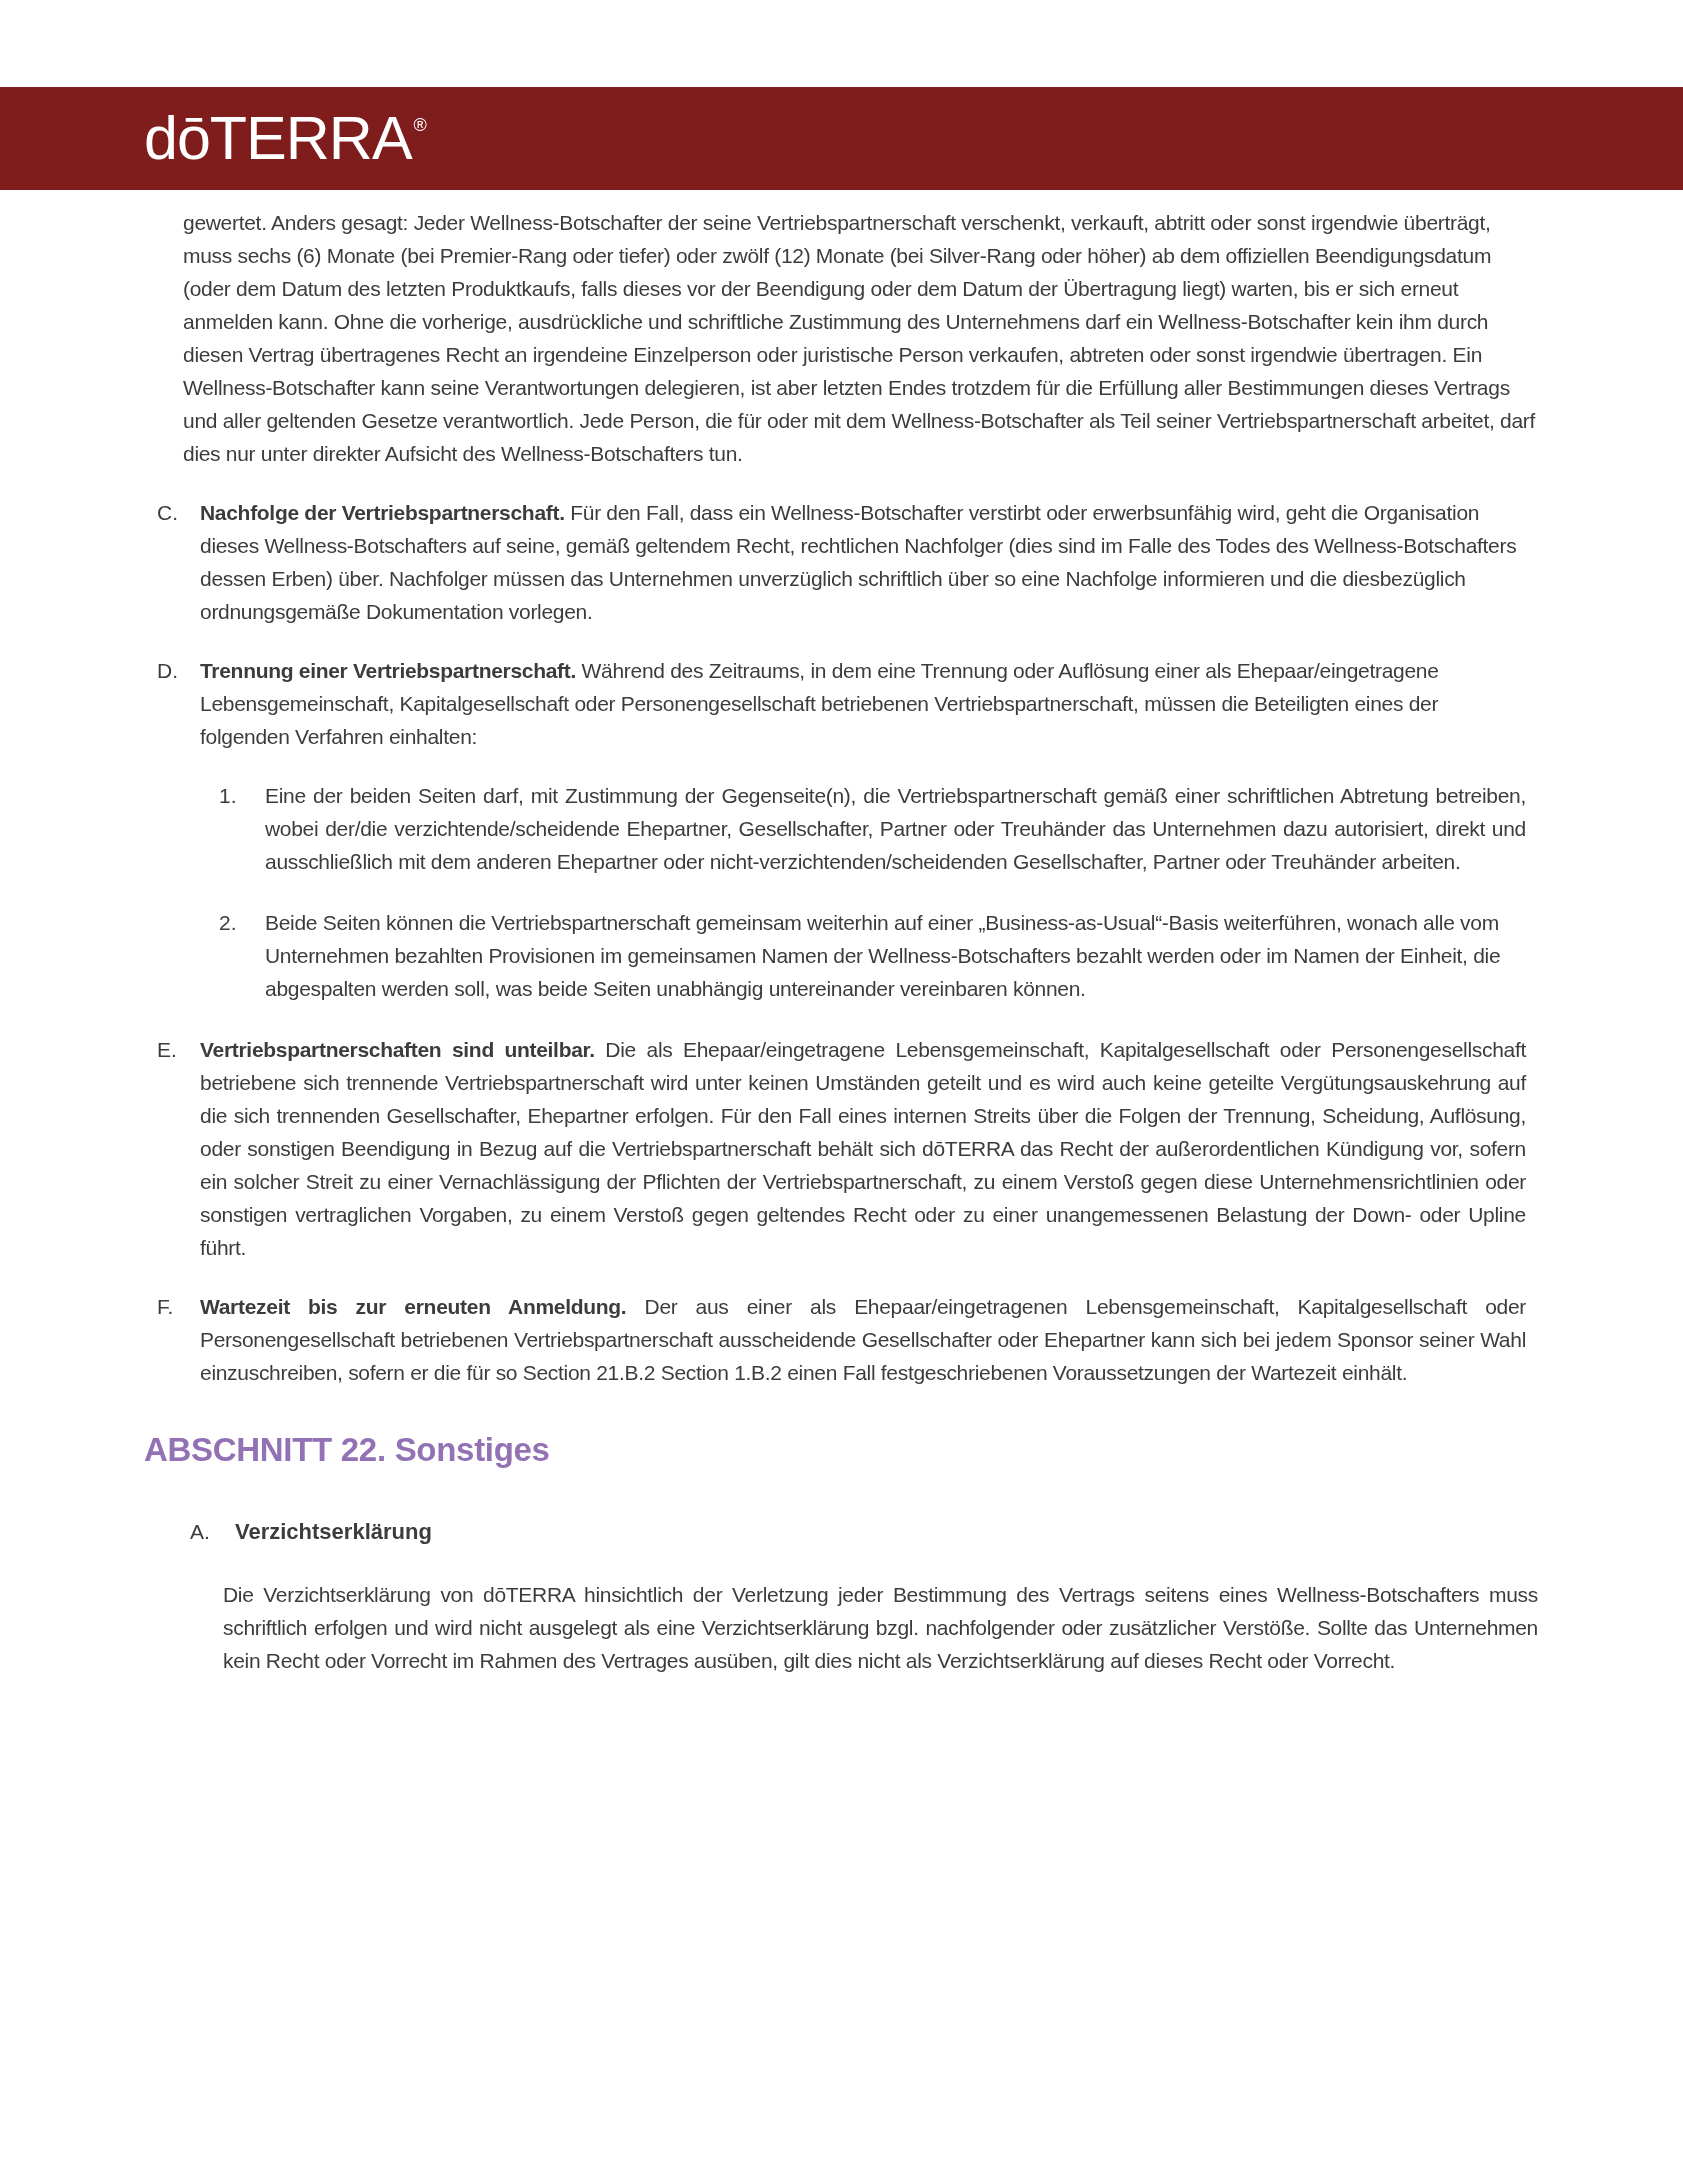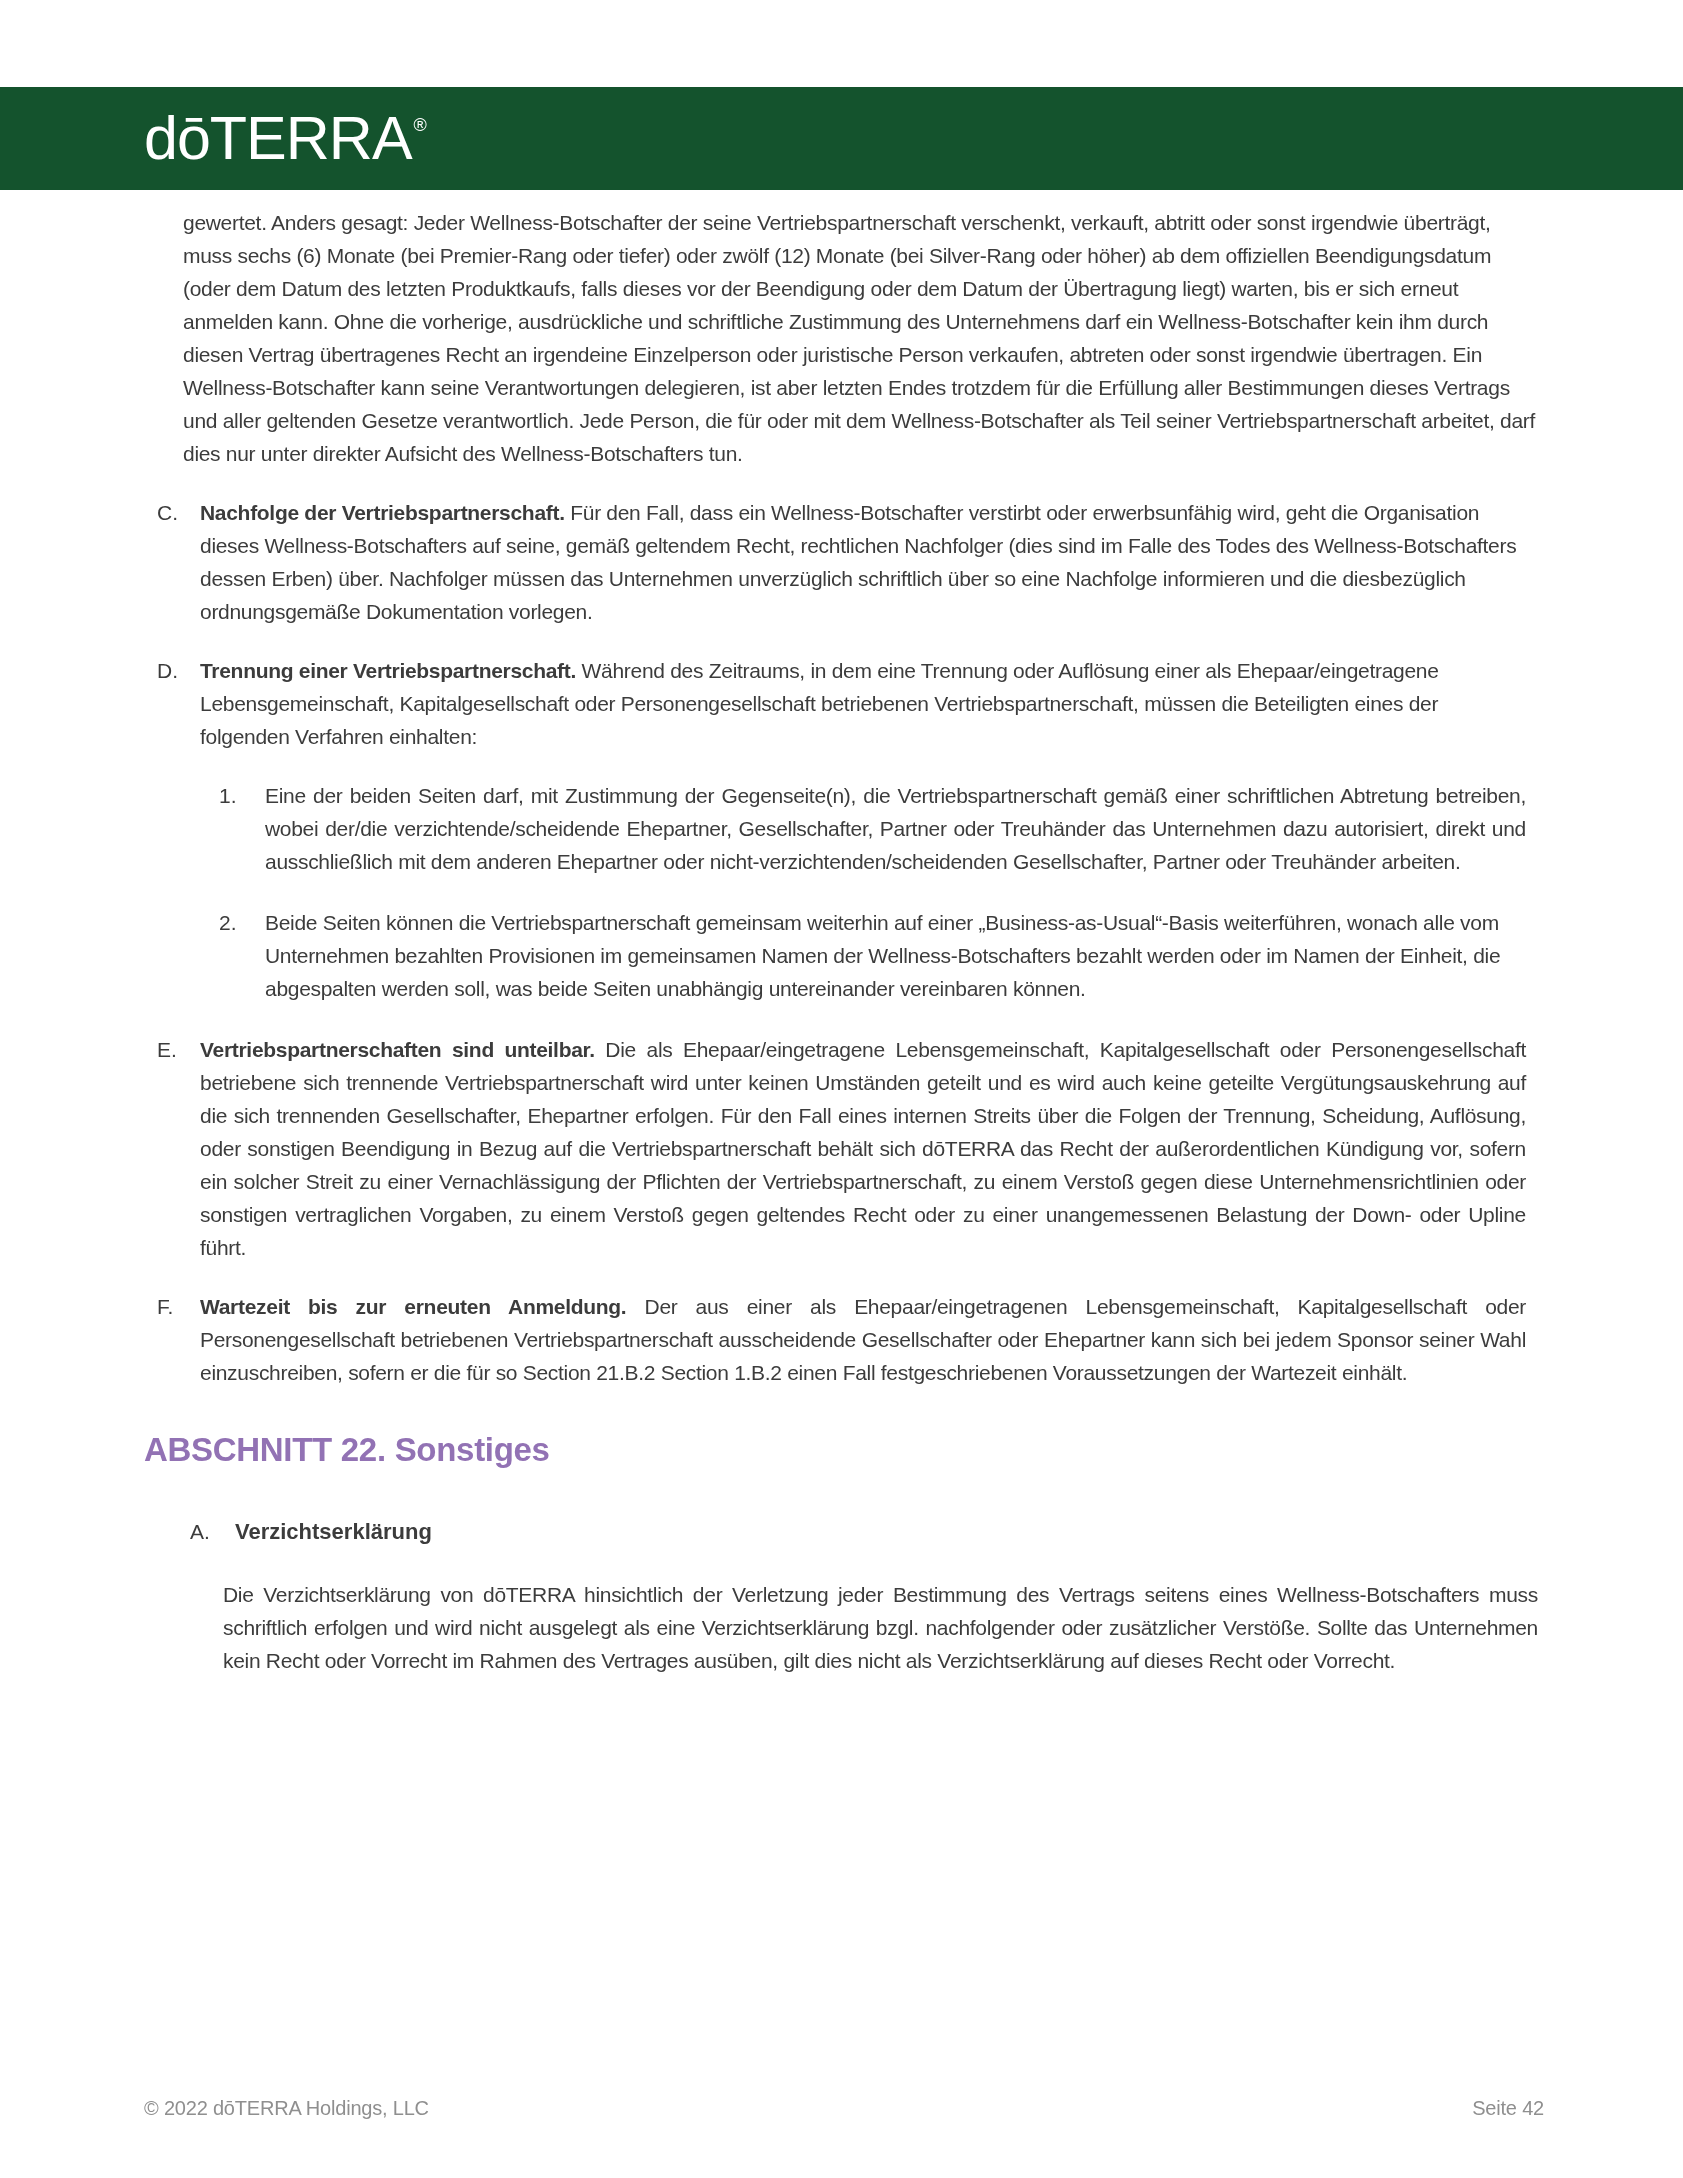--- a/index.html
+++ b/index.html
@@ -17,7 +17,7 @@
     position:absolute;
     top:87px; left:0;
     width:100%; height:103px;
-    background:#14532d;
+    background:#7f1d1d;
     display:flex;
     align-items:center;
     justify-content:space-between;

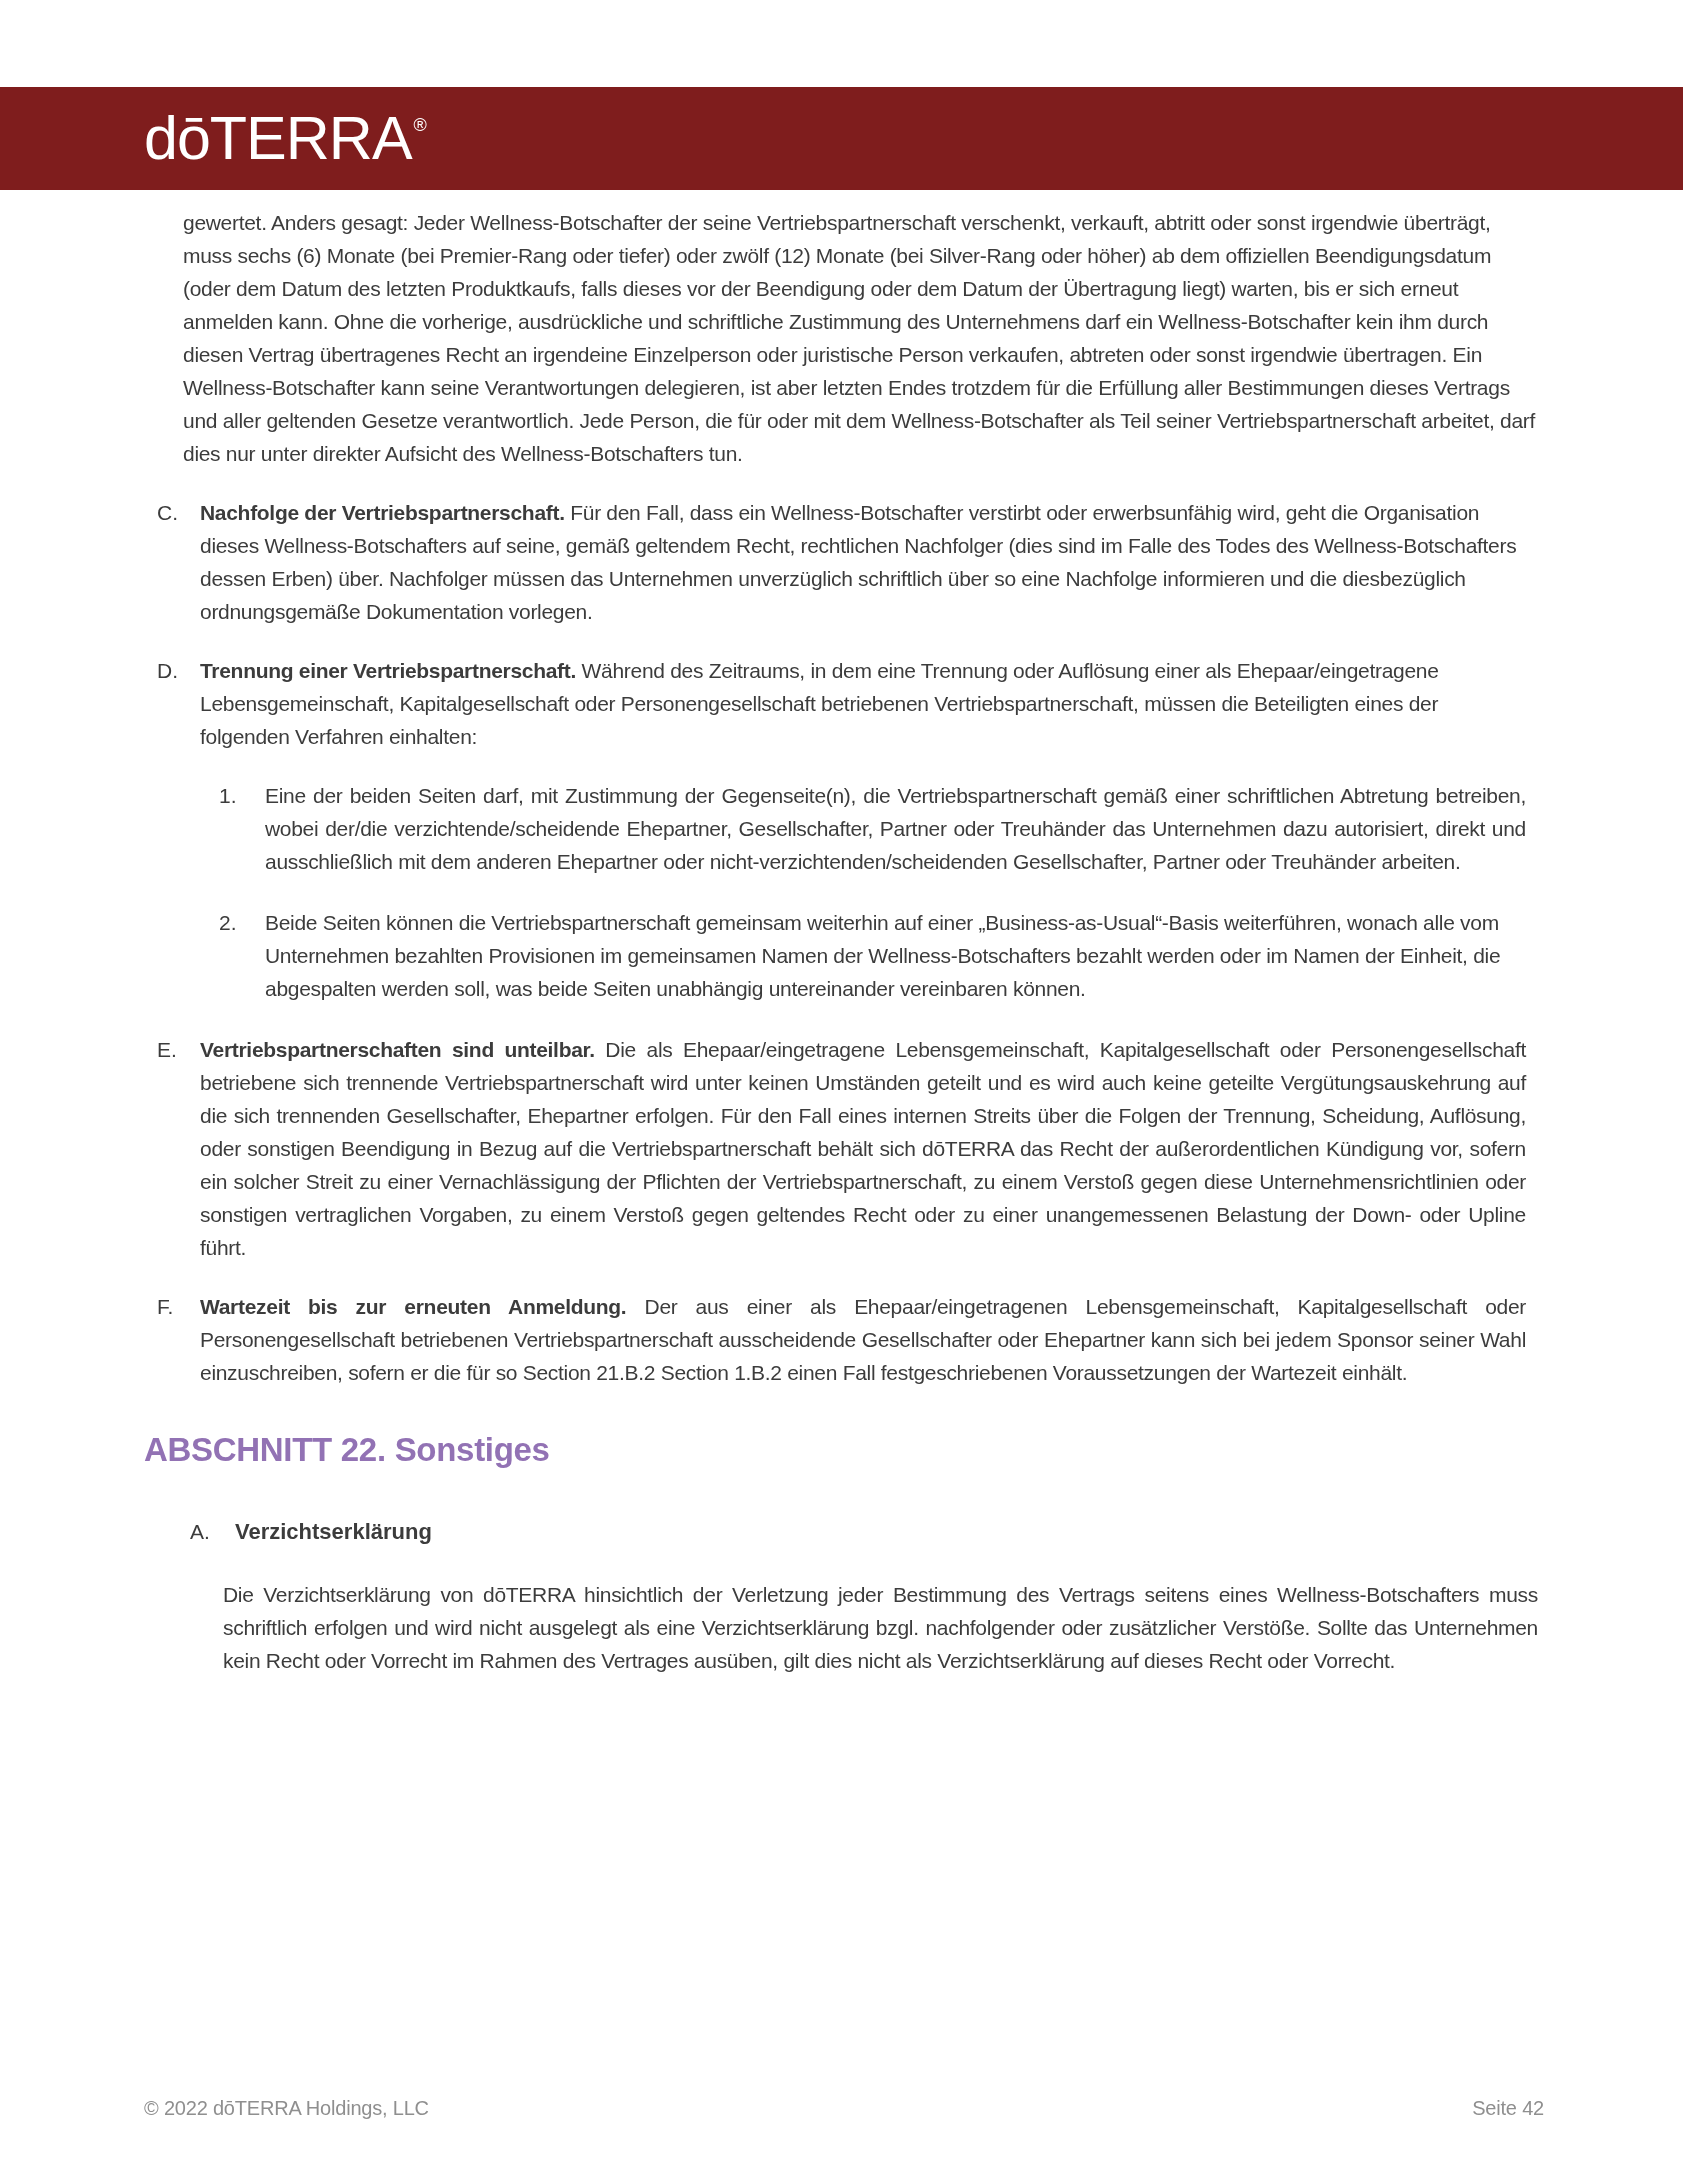--- a/index.html
+++ b/index.html
@@ -177,10 +177,6 @@
 
   </main>
 
-  <footer class="footer">
-    <span>© 2022 dōTERRA Holdings, LLC</span>
-    <span>Seite 42</span>
-  </footer>
 
 </div>
 

